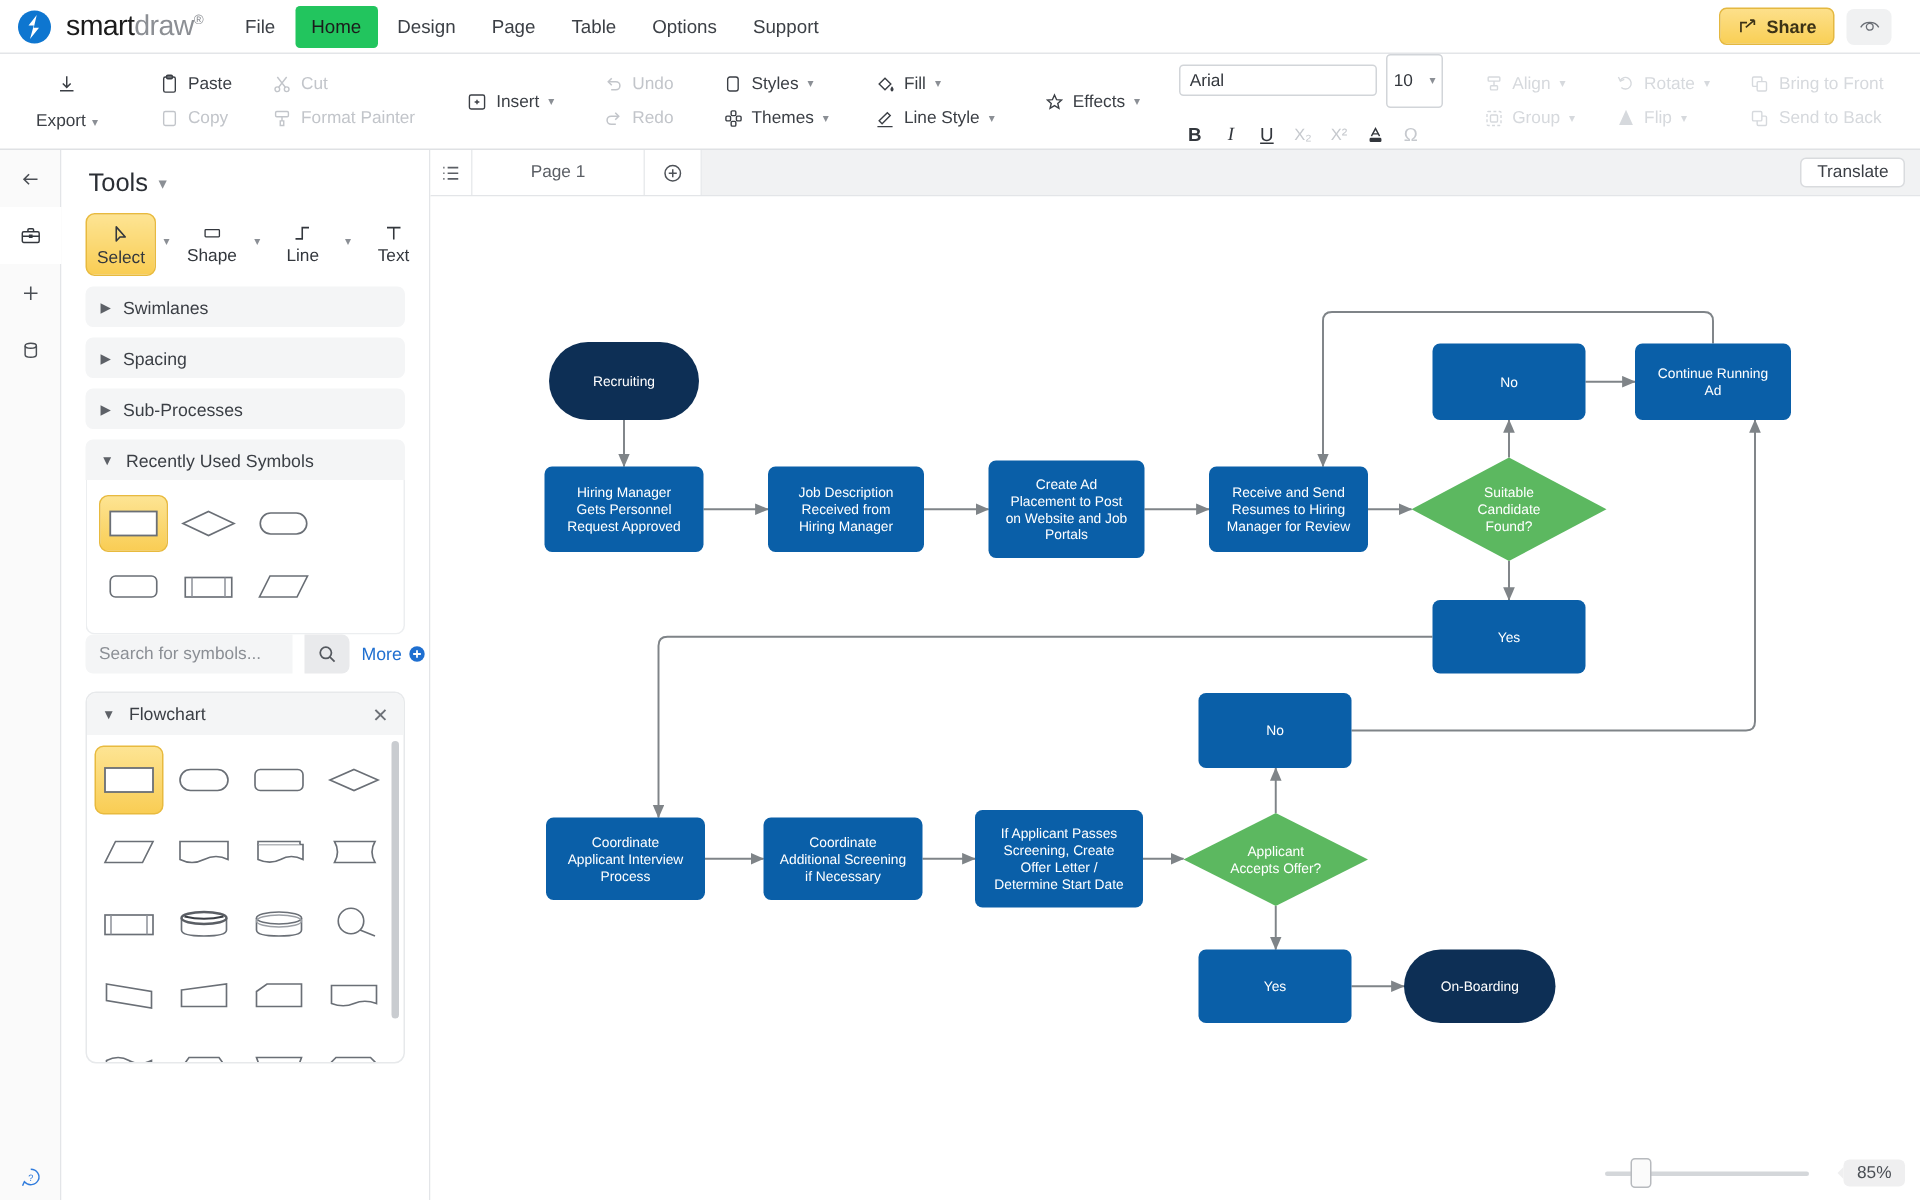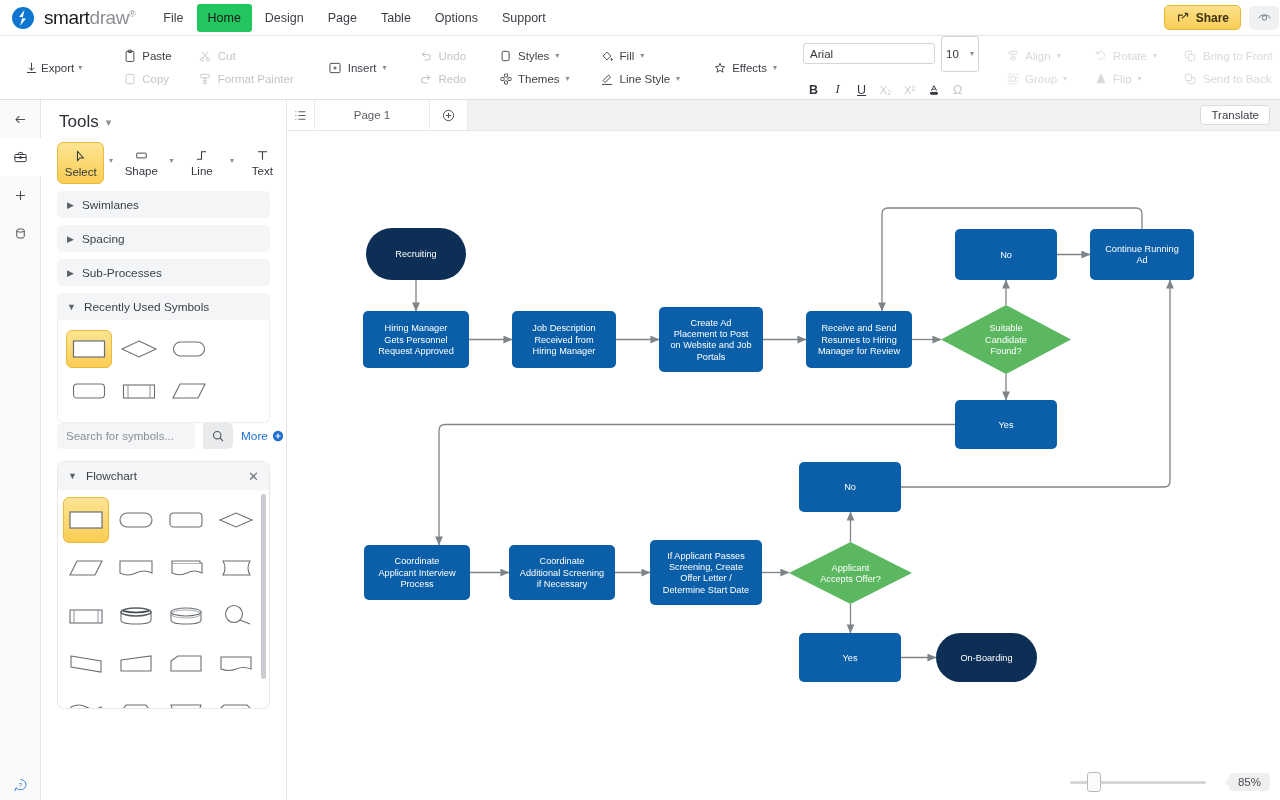--- a/index.html
+++ b/index.html
@@ -30,7 +30,7 @@
     border-radius: 3px; cursor: default; white-space: nowrap;
   }
   .menu-item.active { background: #22c55e; color: #1b1b1b; }
-  .topbar-right { margin-left: auto; display: flex; align-items: center; gap: 8px; padding-right: 1px; }
+  .topbar-right { margin-left: auto; display: flex; align-items: center; gap: 8px; padding-right: 19px; }
   .share-btn {
     display: flex; align-items: center; gap: 5px;
     background: linear-gradient(#fde08a, #f9cf56);

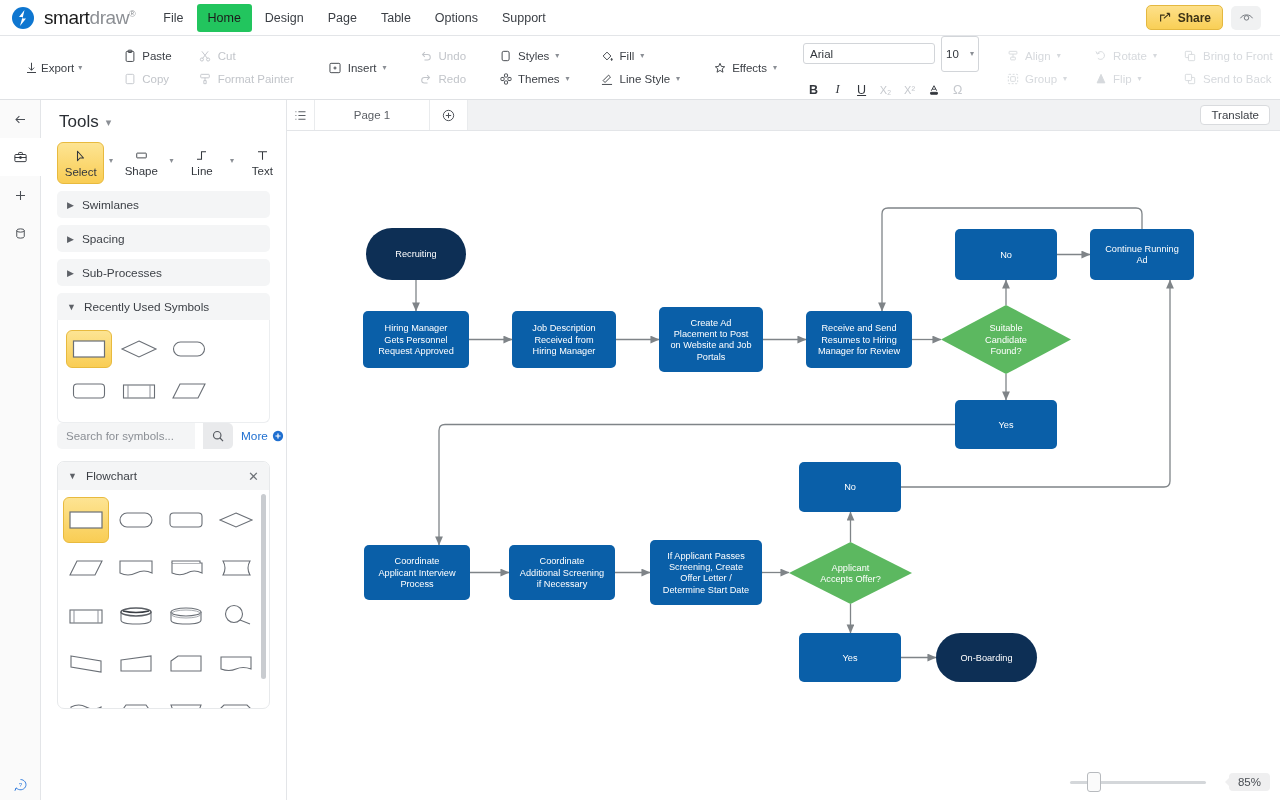--- a/index.html
+++ b/index.html
@@ -52,8 +52,8 @@
   .rib-sep { width: 1px; background: #e6e8ea; margin: 10px 0; }
   .rib-col { display: flex; flex-direction: column; justify-content: center; gap: 3px; }
   .rib-big {
-    display: flex; flex-direction: row; align-items: center; justify-content: center;
-    font-size: 11.5px; color: #3b3f45; padding: 0 14px; gap: 2px;
+    display: flex; flex-direction: column; align-items: center; justify-content: center;
+    font-size: 11.5px; color: #3b3f45; padding: 0 14px; gap: 12px;
   }
   .rib-big .cap { display: flex; align-items: center; gap: 3px; }
   .rib-item {

